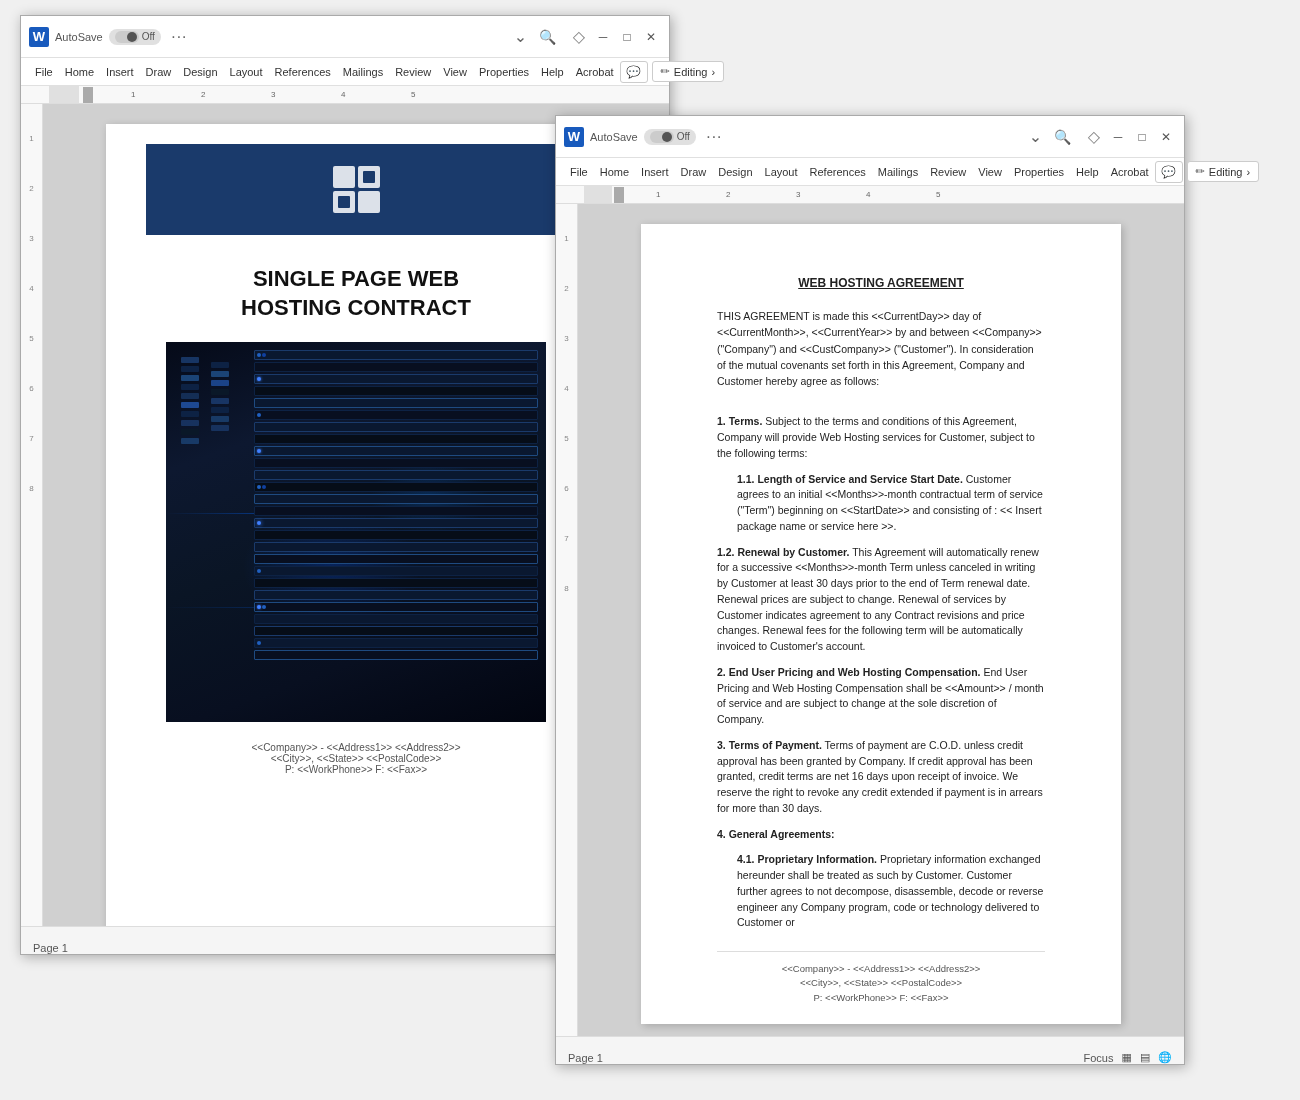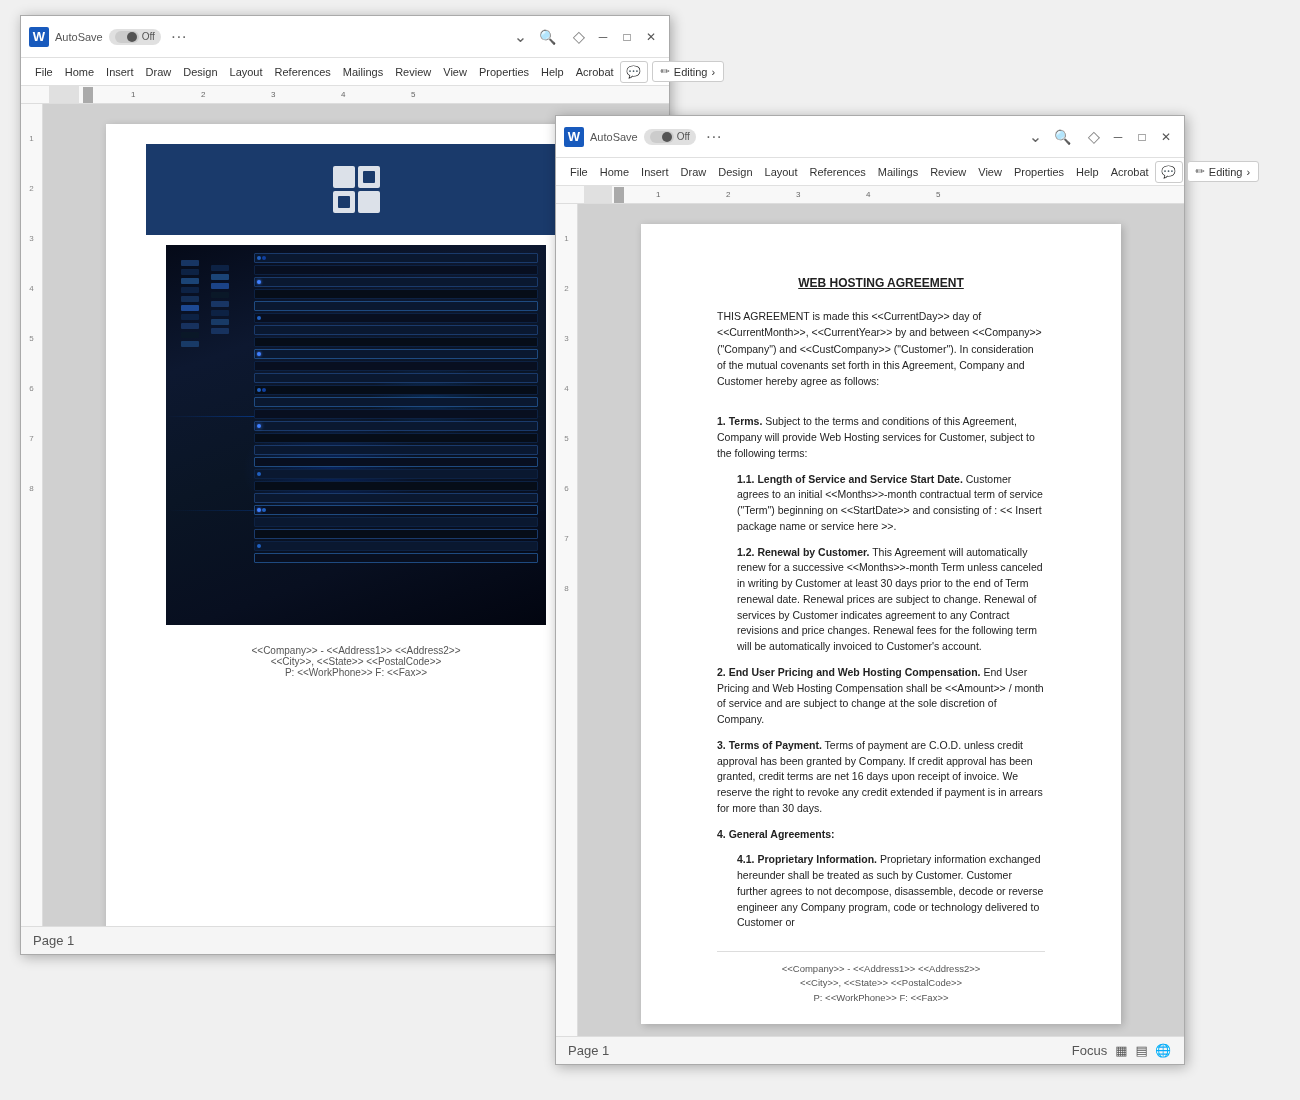--- a/index.html
+++ b/index.html
@@ -465,6 +465,12 @@
           </div>
         </div>
 
+        <div class="cover-title">
+          <h1>
+            <span>SINGLE PAGE WEB</span><br>
+            <span>HOSTING CONTRACT</span>
+          </h1>
+        </div>
 
         <div class="server-image">
 

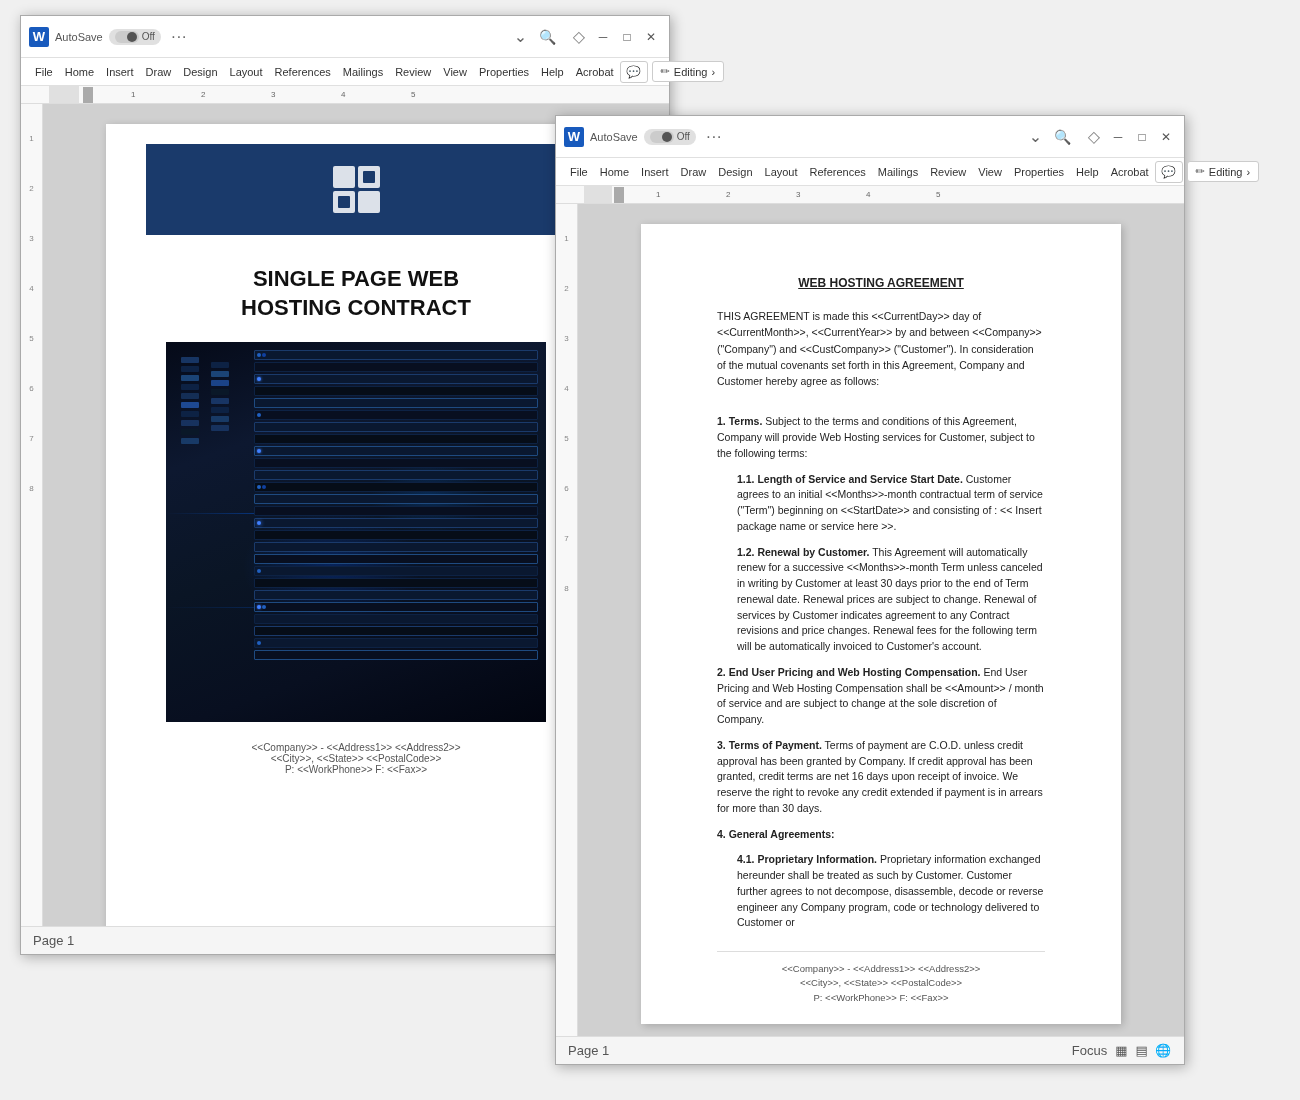--- a/index.html
+++ b/index.html
@@ -667,7 +667,7 @@
             <span> Customer agrees to an initial &lt;&lt;Months&gt;&gt;-month contractual term of service ("Term") beginning on &lt;&lt;StartDate&gt;&gt; and consisting of : &lt;&lt; Insert package name or service here &gt;&gt;.</span>
           </div>
 
-          <div class="doc-section" style="margin-left:20px;margin-bottom:10px;">
+          <div class="doc-section" style="margin-bottom:10px;">
             <span class="doc-section-title">1.2. Renewal by Customer.</span>
             <span> This Agreement will automatically renew for a successive &lt;&lt;Months&gt;&gt;-month Term unless canceled in writing by Customer at least 30 days prior to the end of Term renewal date. Renewal prices are subject to change. Renewal of services by Customer indicates agreement to any Contract revisions and price changes. Renewal fees for the following term will be automatically invoiced to Customer's account.</span>
           </div>

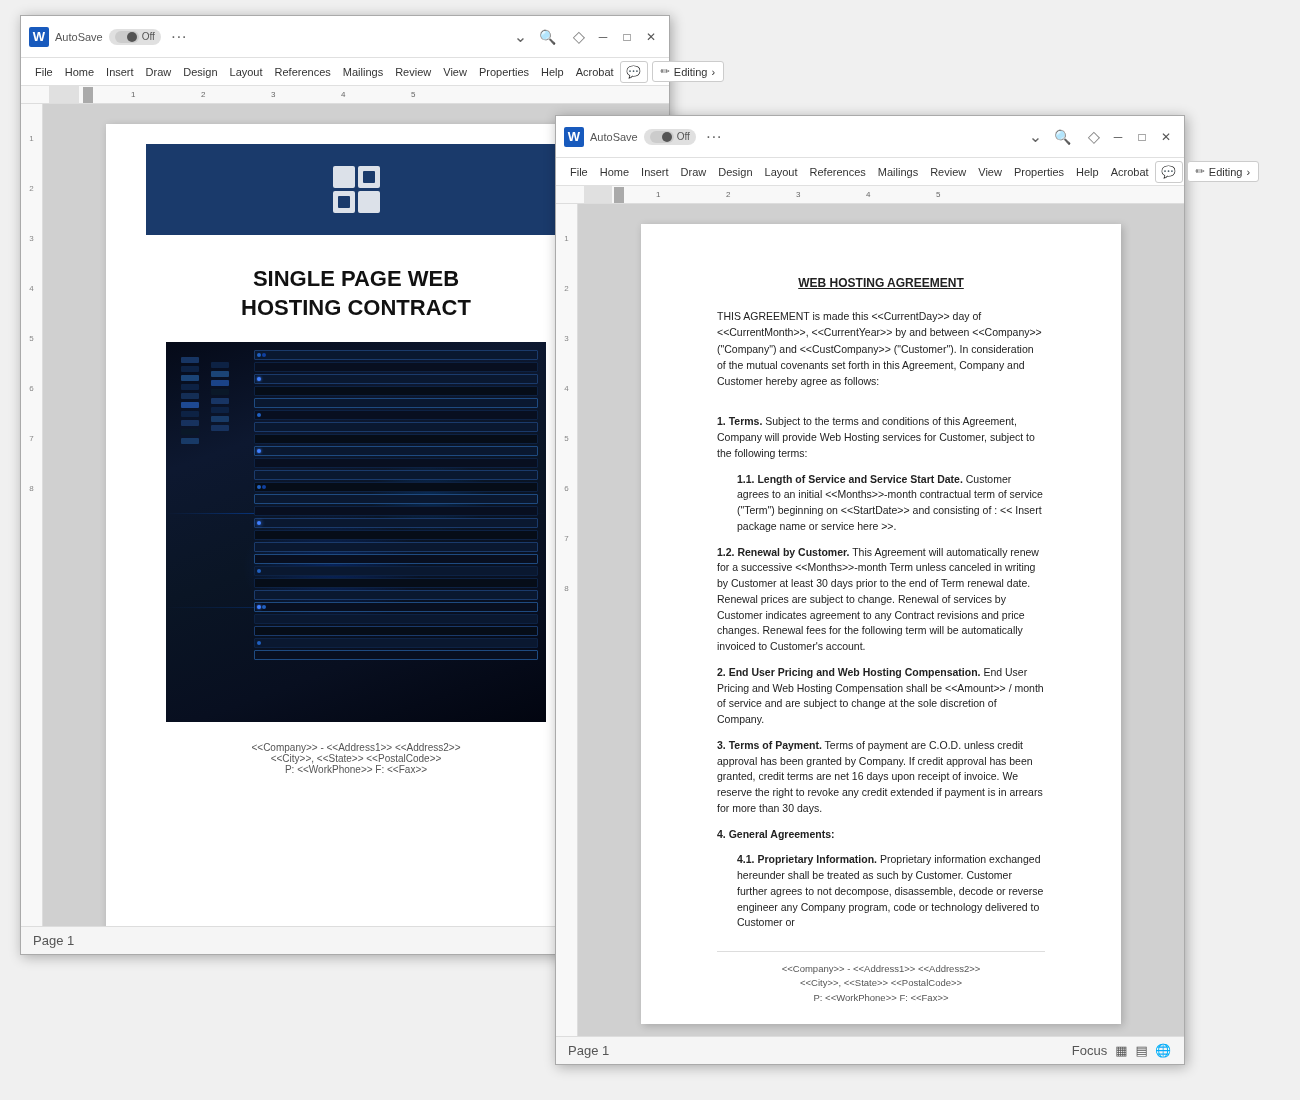--- a/index.html
+++ b/index.html
@@ -318,9 +318,9 @@
       background: #f5f5f5;
       border-top: 1px solid #ddd;
       display: flex;
-      align-items: center;
+      align-items: flex-end;
       padding: 0 12px;
-      font-size: 13px;
+      font-size: 11px;
       color: #555;
       flex-shrink: 0;
     }

